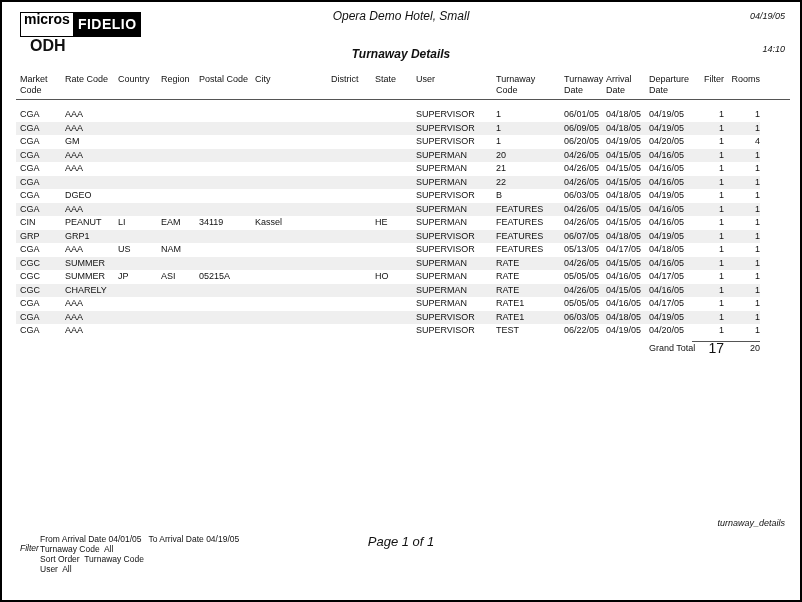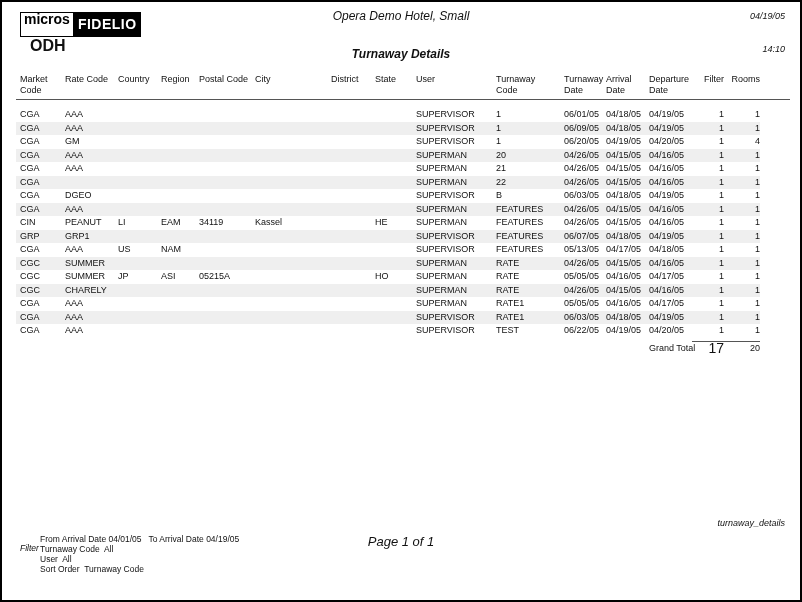--- a/index.html
+++ b/index.html
@@ -421,8 +421,8 @@
   <div class="footer-filter-lines" id="filter-lines">
       <div>From Arrival Date 04/01/05   To Arrival Date 04/19/05</div>
       <div>Turnaway Code  All</div>
+      <div>Sort Order  Turnaway Code</div>
       <div>User  All</div>
-      <div>Sort Order  Turnaway Code</div>
     </div>
   <div class="footer-page">Page 1 of 1</div>
   <div class="footer-report-name">turnaway_details</div>

